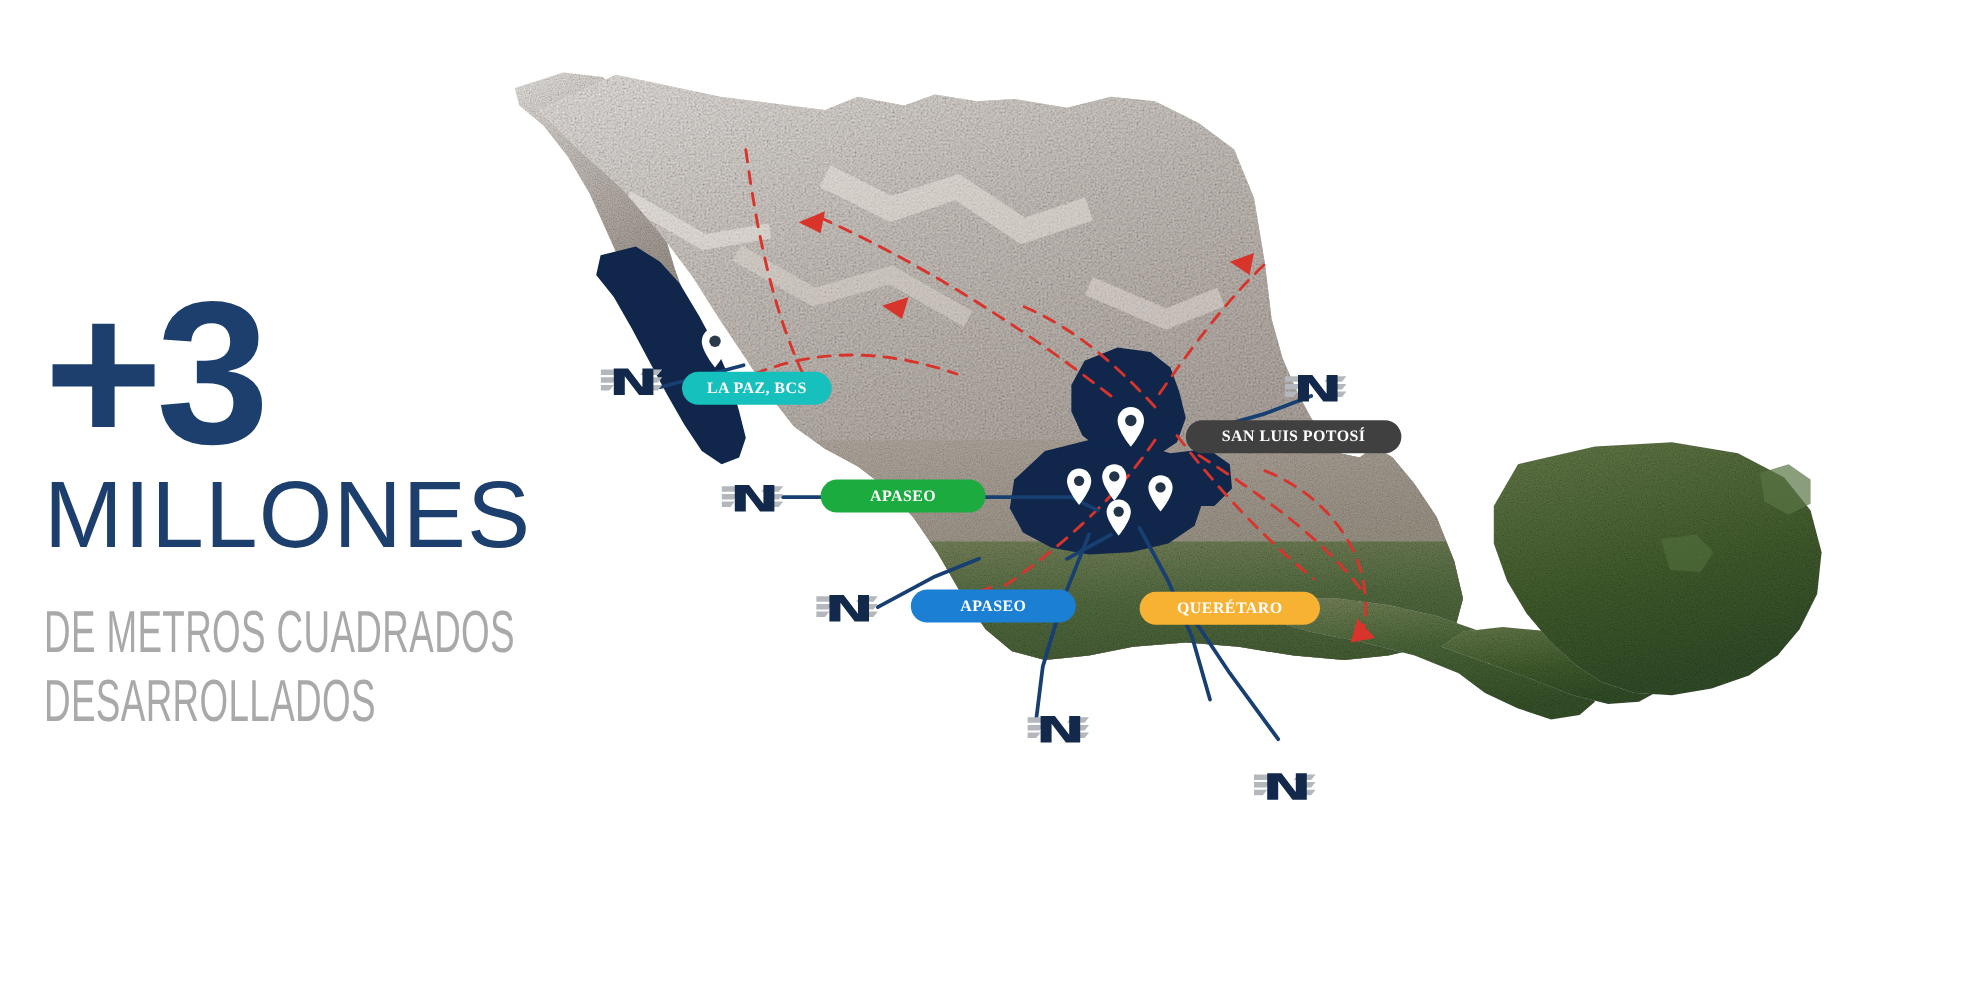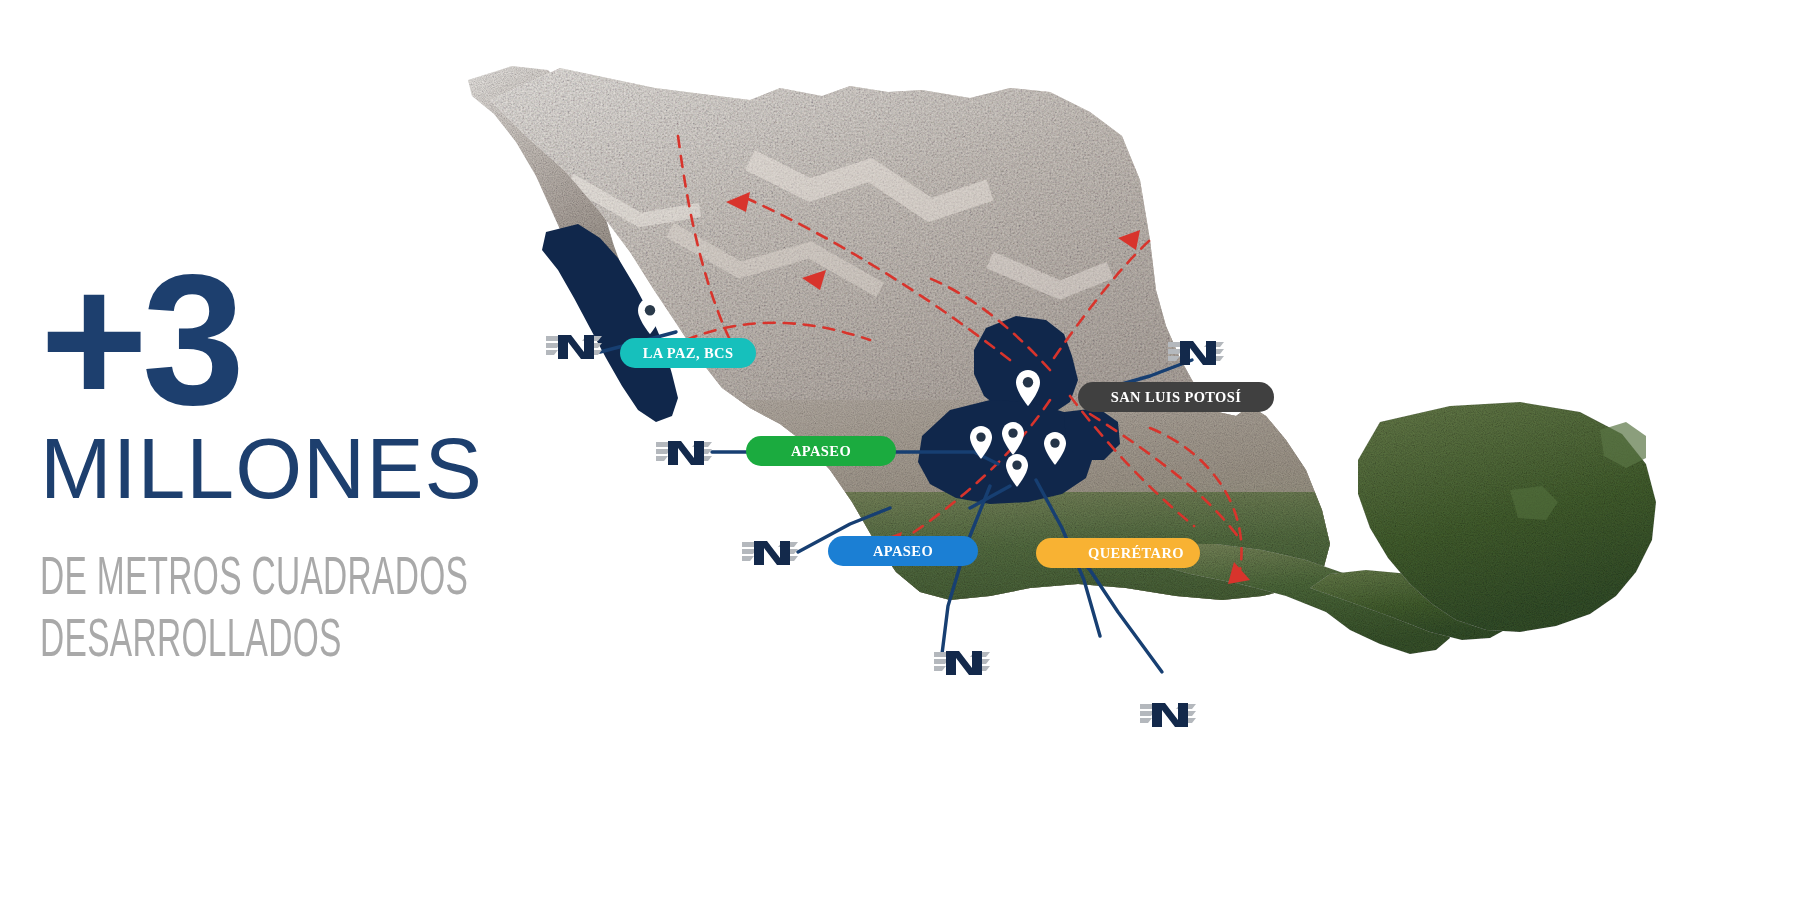--- a/index.html
+++ b/index.html
@@ -258,7 +258,7 @@
         <span>SAN LUIS POTOSÍ</span>
       </div>
 
-      <div class="pill" style="left:586px; top:498px; width:164px; background:#f8b233;justify-content:flex-end;">
+      <div class="pill" style="left:586px; top:498px; width:164px; background:#f8b233;">
         <span>QUERÉTARO</span>
       </div>
     </div>

